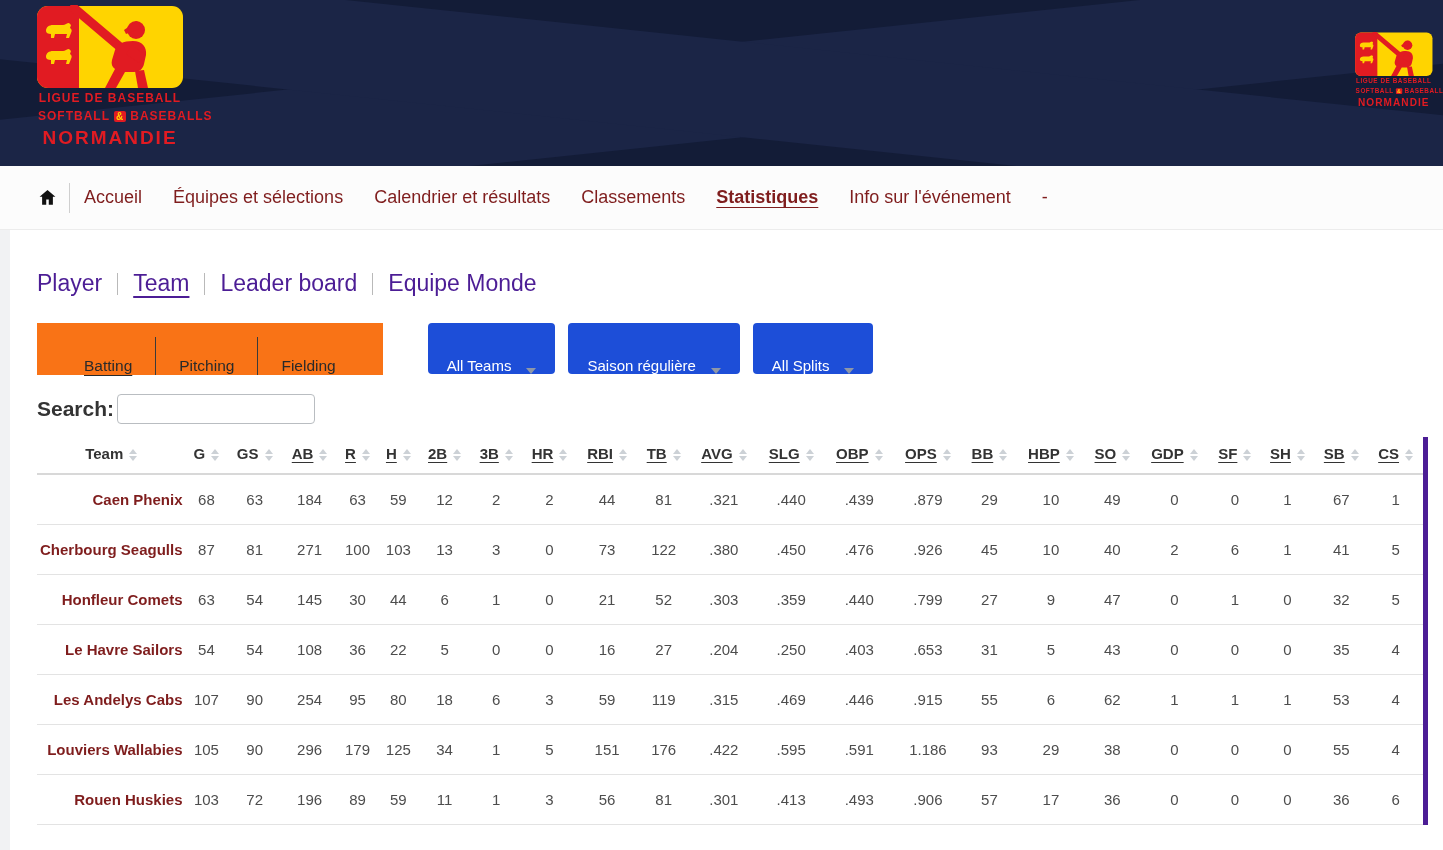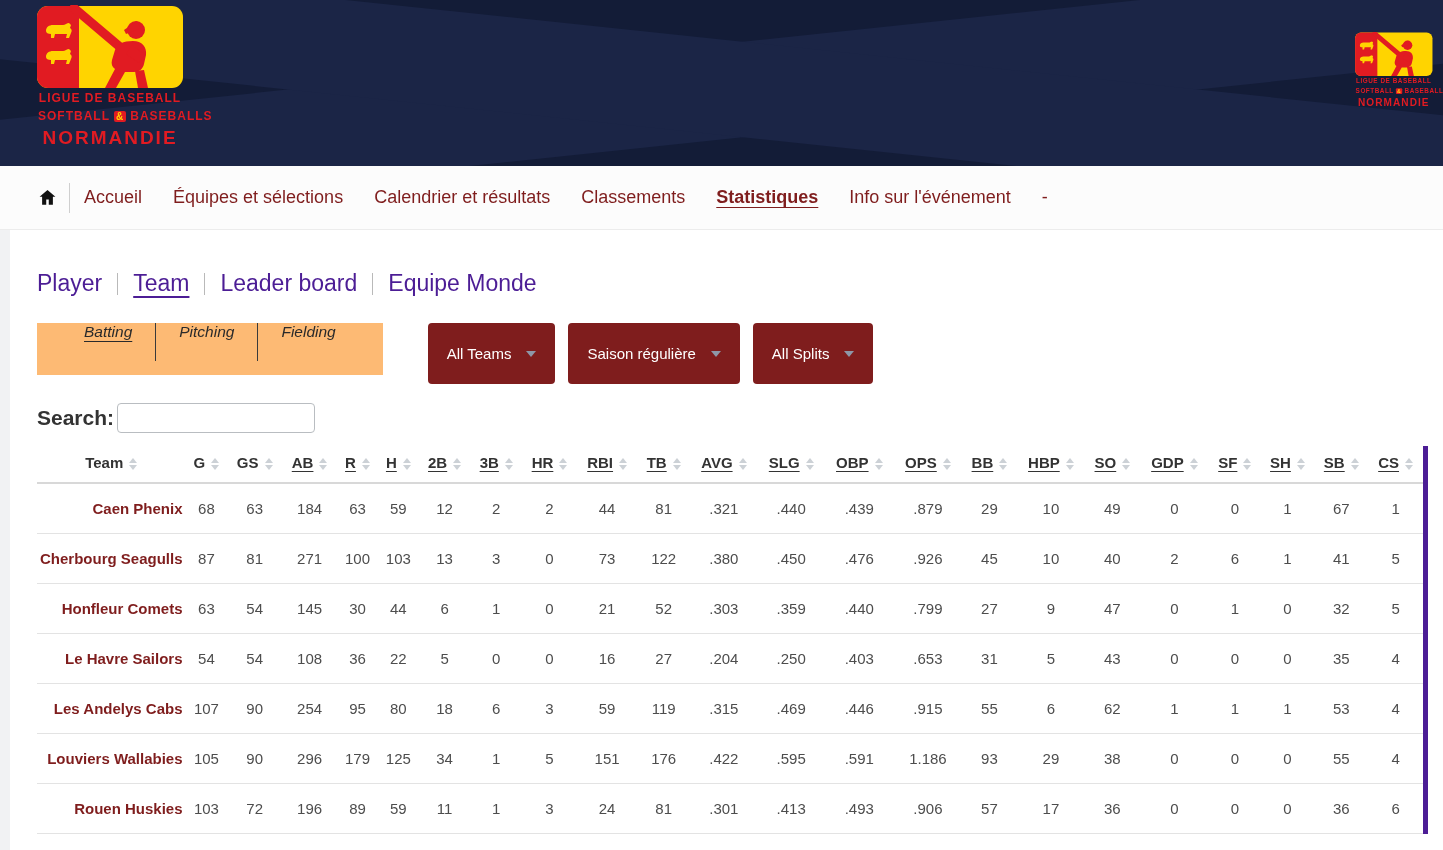--- a/index.html
+++ b/index.html
@@ -40,7 +40,7 @@
   .ptab-sep { width:1px; height:22px; background:#b9b9b9; }
 
   .controls { display:flex; align-items:flex-start; margin-top:26px; }
-  #secondary-tabs { display:flex; align-items:flex-start; background:#fdba74; height:52px; padding:0 24px;font-style:italic; }
+  #secondary-tabs { display:flex; align-items:flex-end; background:#f97316; height:52px; padding:0 24px; }
   .stab { font-size:15.5px; color:#2a2a2a; padding:0 23px; cursor:pointer; }
   .stab.active { text-decoration:underline; text-underline-offset:4px; }
   .stab-sep { width:1px; height:38px; background:#3a3a3a; }

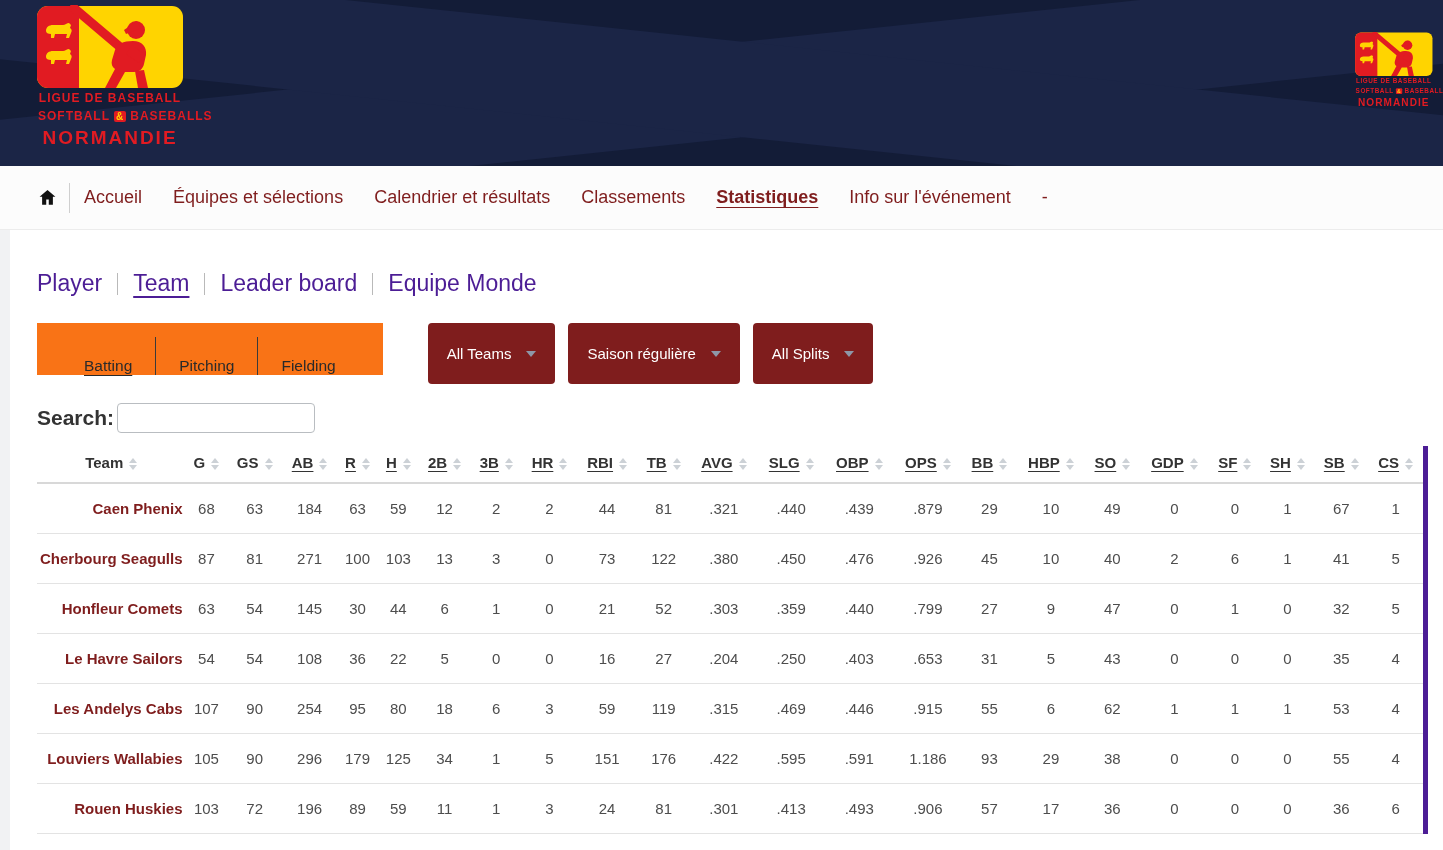--- a/index.html
+++ b/index.html
@@ -45,7 +45,7 @@
   .stab.active { text-decoration:underline; text-underline-offset:4px; }
   .stab-sep { width:1px; height:38px; background:#3a3a3a; }
   #filters { display:flex; gap:13px; margin-left:45px; }
-  .filter-btn { height:61px; padding:0 19px; border:none; border-radius:4px; background:#7f1d1d; color:#fff; font-size:15px; font-family:inherit; display:inline-flex; align-items:center; gap:15px; cursor:pointer; }
+  .filter-btn { height:51px; padding:0 19px; border:none; border-radius:4px; background:#1d4ed8; color:#fff; font-size:15px; font-family:inherit; display:inline-flex; align-items:flex-end; gap:15px; cursor:pointer; }
   .caret { width:0; height:0; border-left:5px solid transparent; border-right:5px solid transparent; border-top:6px solid #8e97a8; }
 
   .search-row { margin-top:19px; display:flex; align-items:center; }

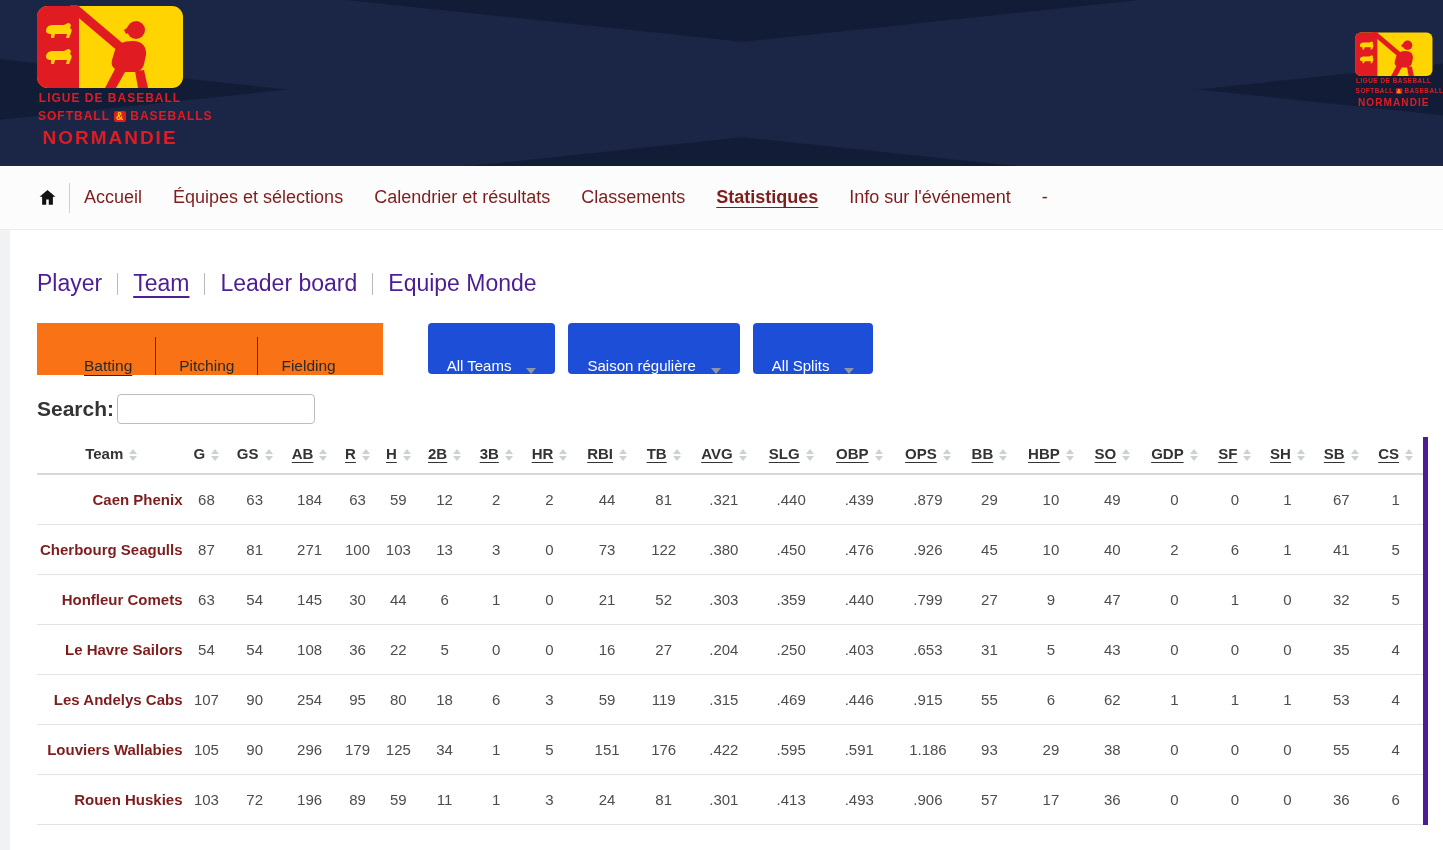--- a/index.html
+++ b/index.html
@@ -435,7 +435,7 @@
             <td>11</td>
             <td>1</td>
             <td>3</td>
-            <td>24</td>
+            <td>56</td>
             <td>81</td>
             <td>.301</td>
             <td>.413</td>

